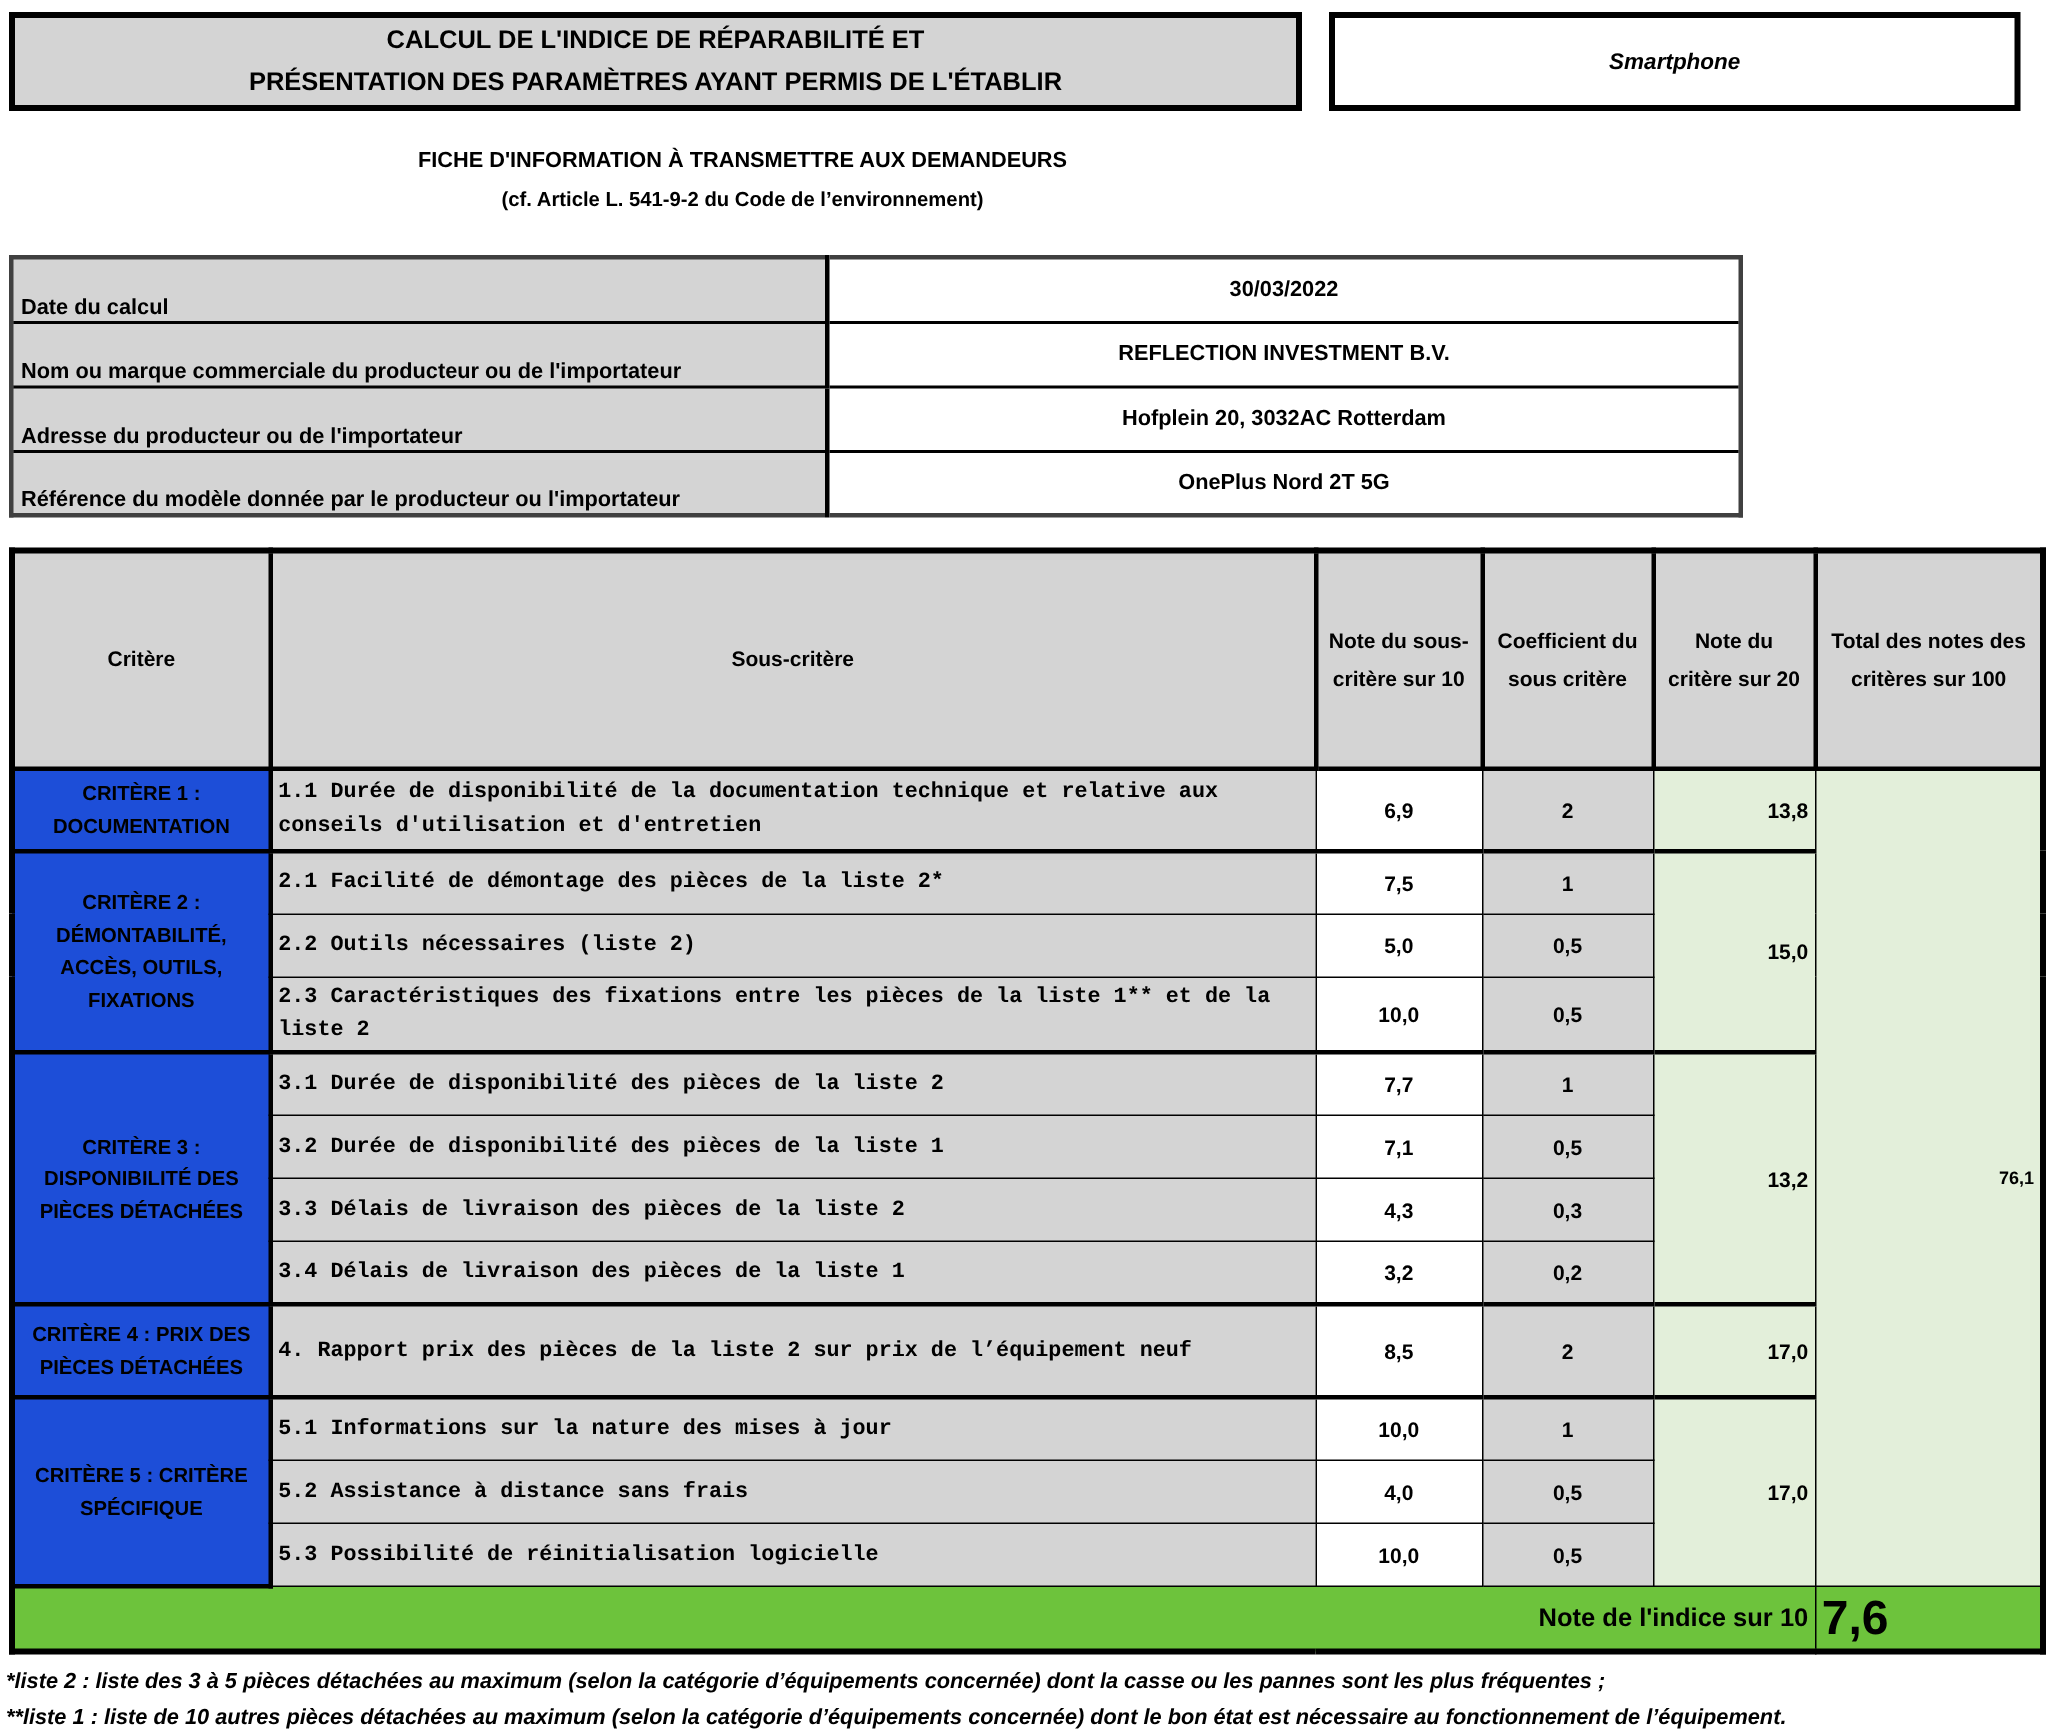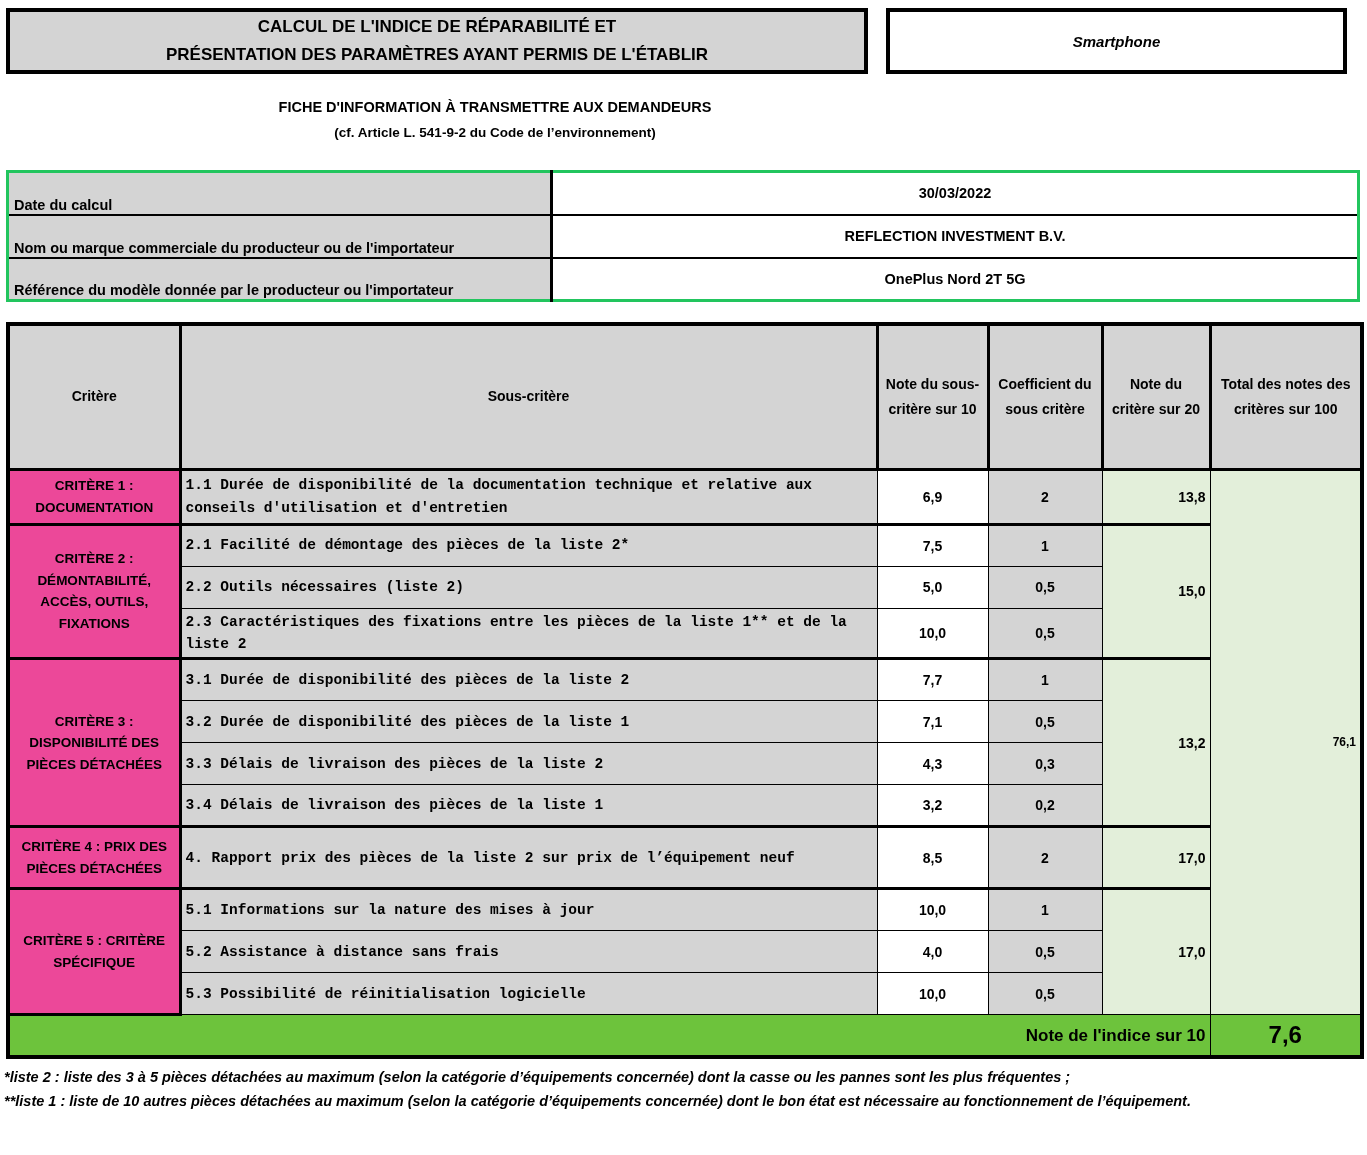--- a/index.html
+++ b/index.html
@@ -26,7 +26,7 @@
   .subtitle .l2 { font-size: 13.5px; margin-top: 10px; }
   
   table { border-collapse: collapse; table-layout: fixed; }
-  .info-table { width: 1354px; margin: 30px 7px 0 6px; border: 3px solid #22c55e; }
+  .info-table { width: 1156px; margin: 30px 7px 0 6px; border: 3px solid #404040; }
   .info-table td { border: 2px solid #000; height: 43px; }
   .info-label {
     width: 544px; background: #d4d4d4; vertical-align: bottom;

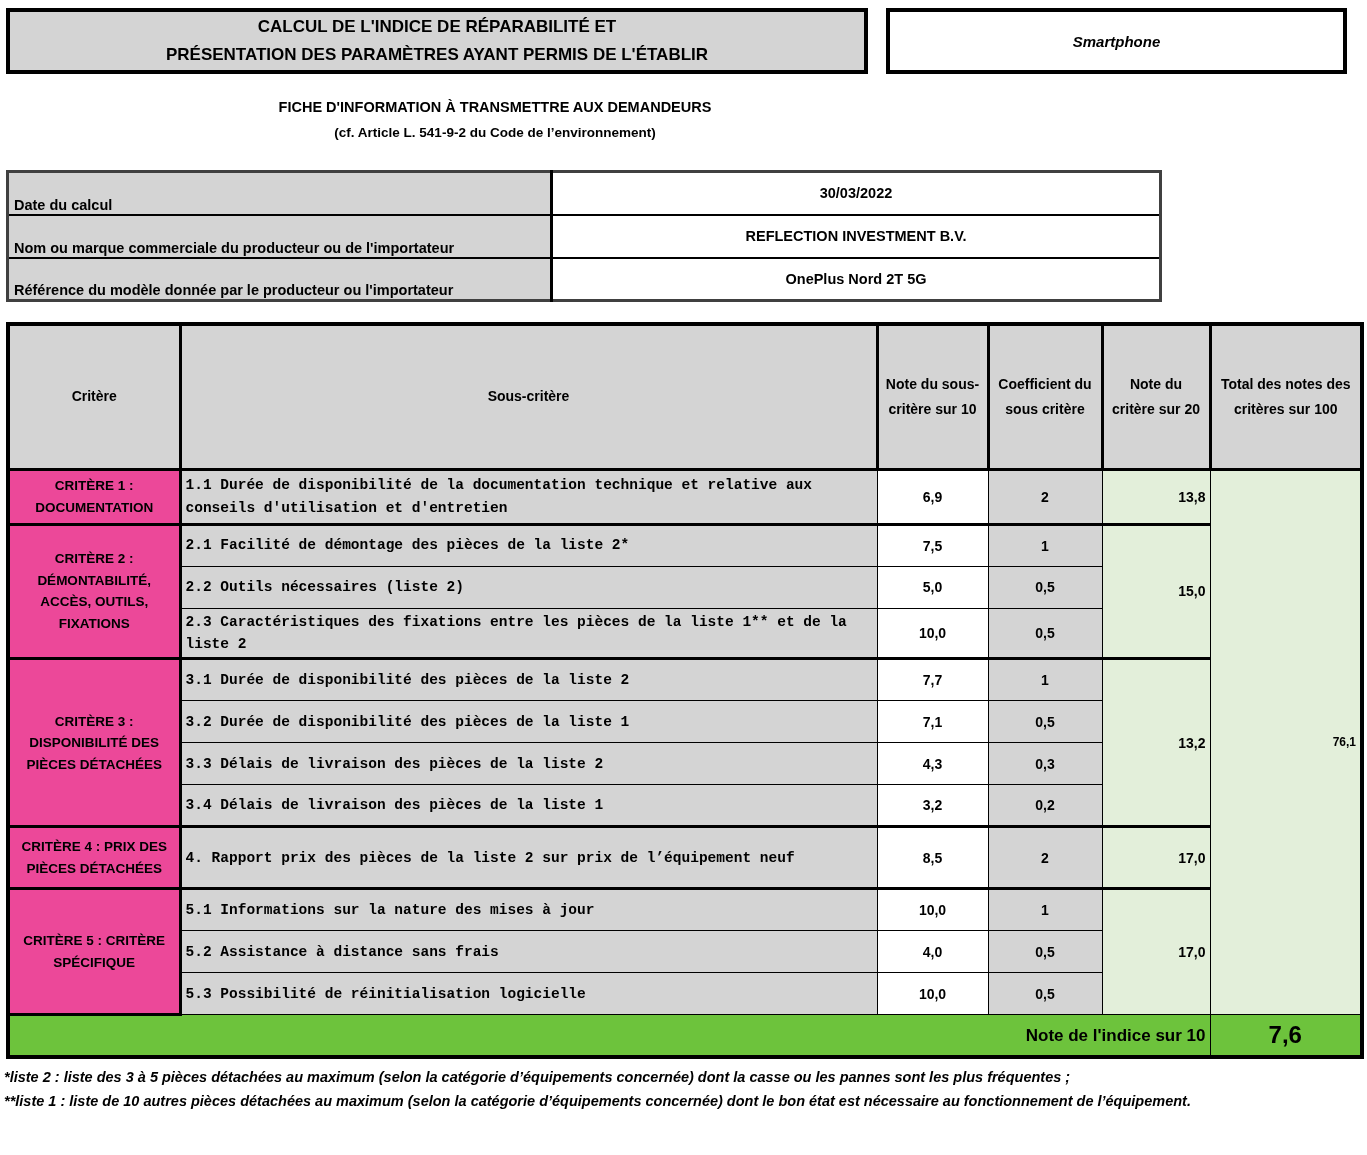--- a/index.html
+++ b/index.html
@@ -108,6 +108,10 @@
         <td class="info-value">REFLECTION INVESTMENT B.V.</td>
       </tr>
       <tr>
+        <td class="info-label">Adresse du producteur ou de l'importateur</td>
+        <td class="info-value">Hofplein 20, 3032AC Rotterdam</td>
+      </tr>
+      <tr>
         <td class="info-label">Référence du modèle donnée par le producteur ou l'importateur</td>
         <td class="info-value">OnePlus Nord 2T 5G</td>
       </tr>

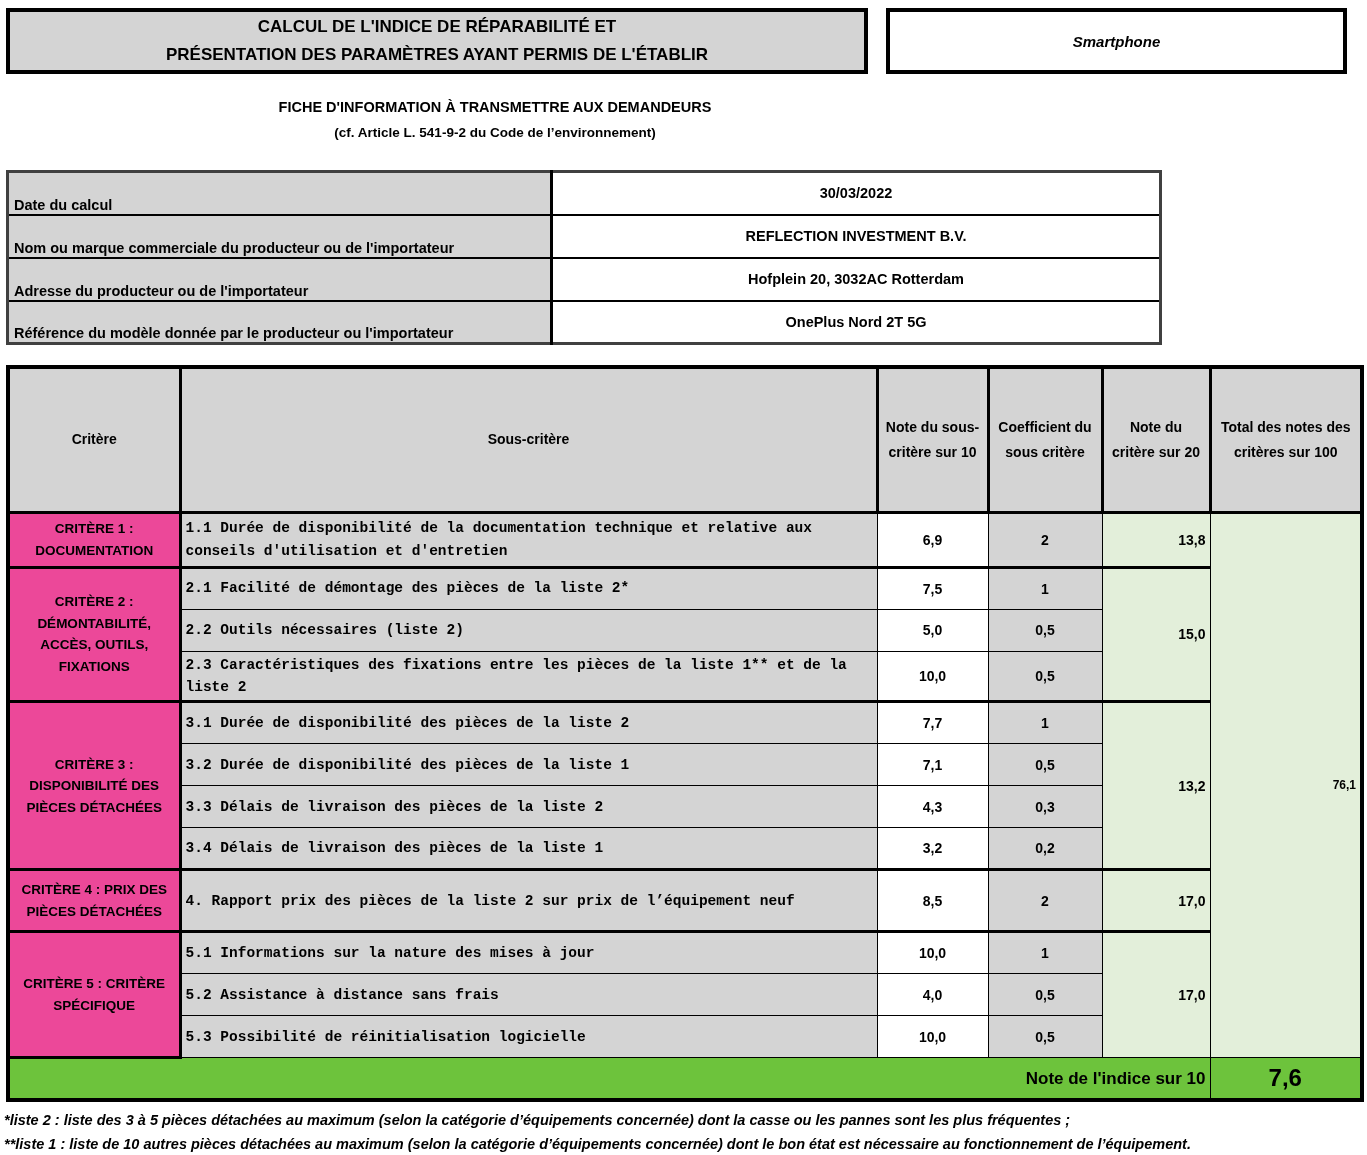--- a/index.html
+++ b/index.html
@@ -44,7 +44,7 @@
     border: 3px solid #000; vertical-align: middle; line-height: 1.8; height: 145px;
   }
   .c-critere {
-    background: #ec4899; text-align: center; vertical-align: middle;
+    background: #1d4ed8; text-align: center; vertical-align: middle;
     font-weight: 700; font-size: 13.5px; line-height: 1.6;
     border: 3px solid #000 !important; padding: 2px 3px;
   }

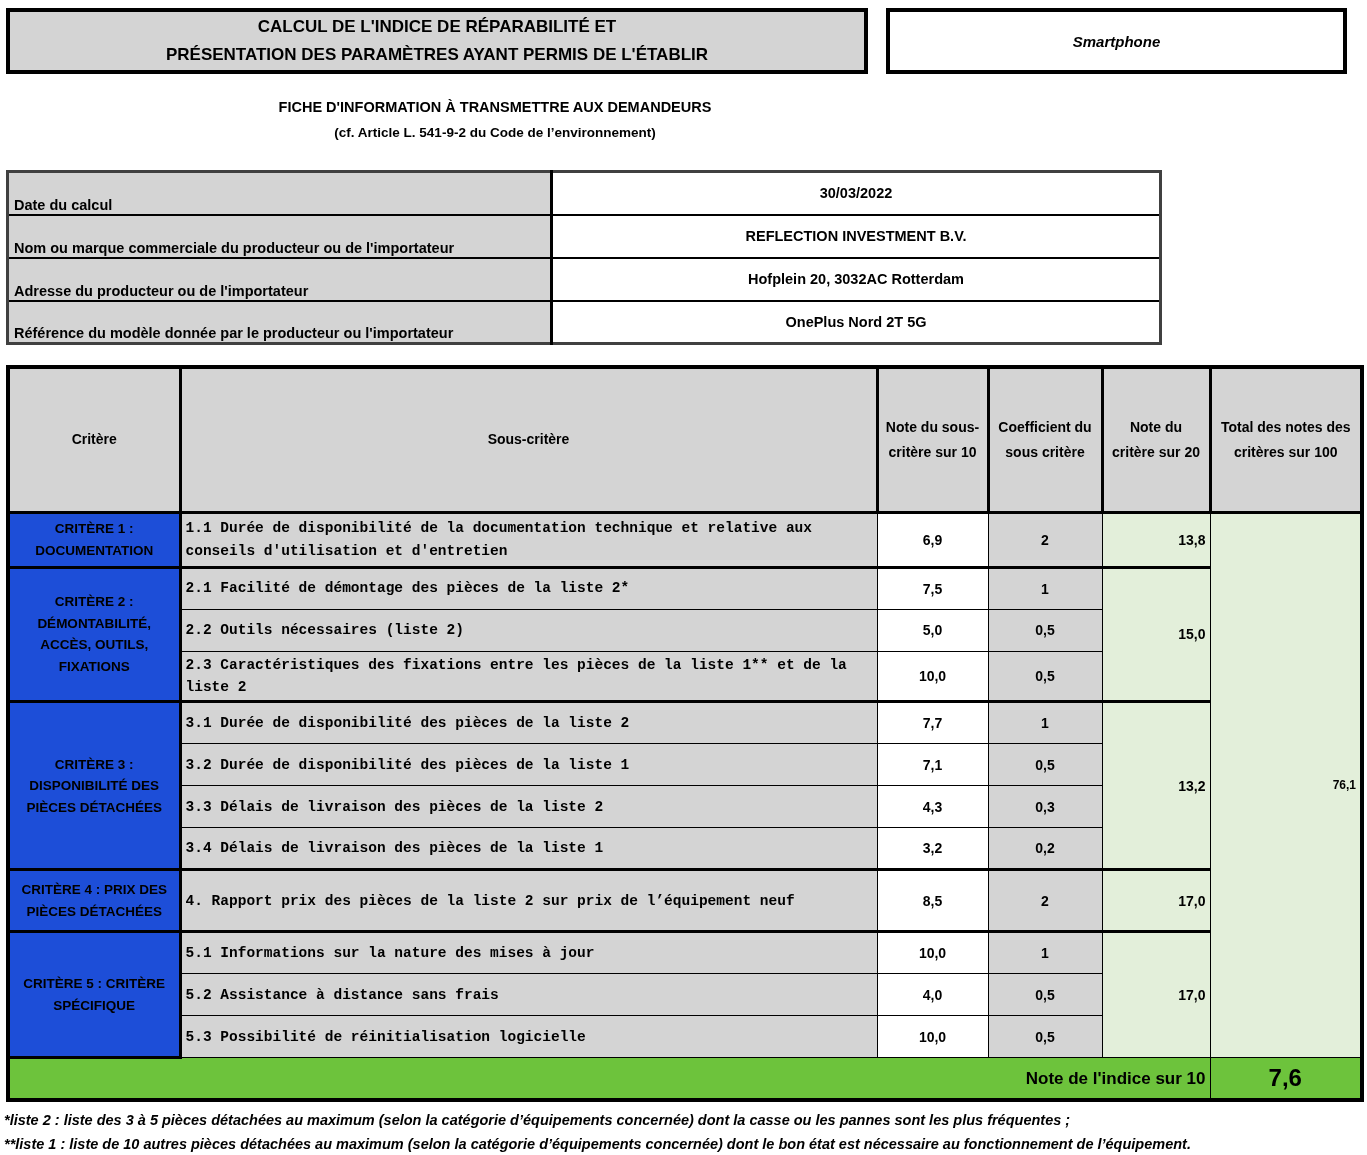--- a/index.html
+++ b/index.html
@@ -68,8 +68,8 @@
     border: 4px solid #000; height: 42px;
   }
   .final-value {
-    background: #6dc33c; text-align: center; vertical-align: middle;
-    font-weight: 700; font-size: 24px; border: 4px solid #000;
+    background: #6dc33c; text-align: left; vertical-align: middle;
+    font-weight: 700; font-size: 32px; border: 4px solid #000;
   }
   
   .footnotes { margin: 10px 4px 0 4px; font-style: italic; font-weight: 700; font-size: 14.5px; }

